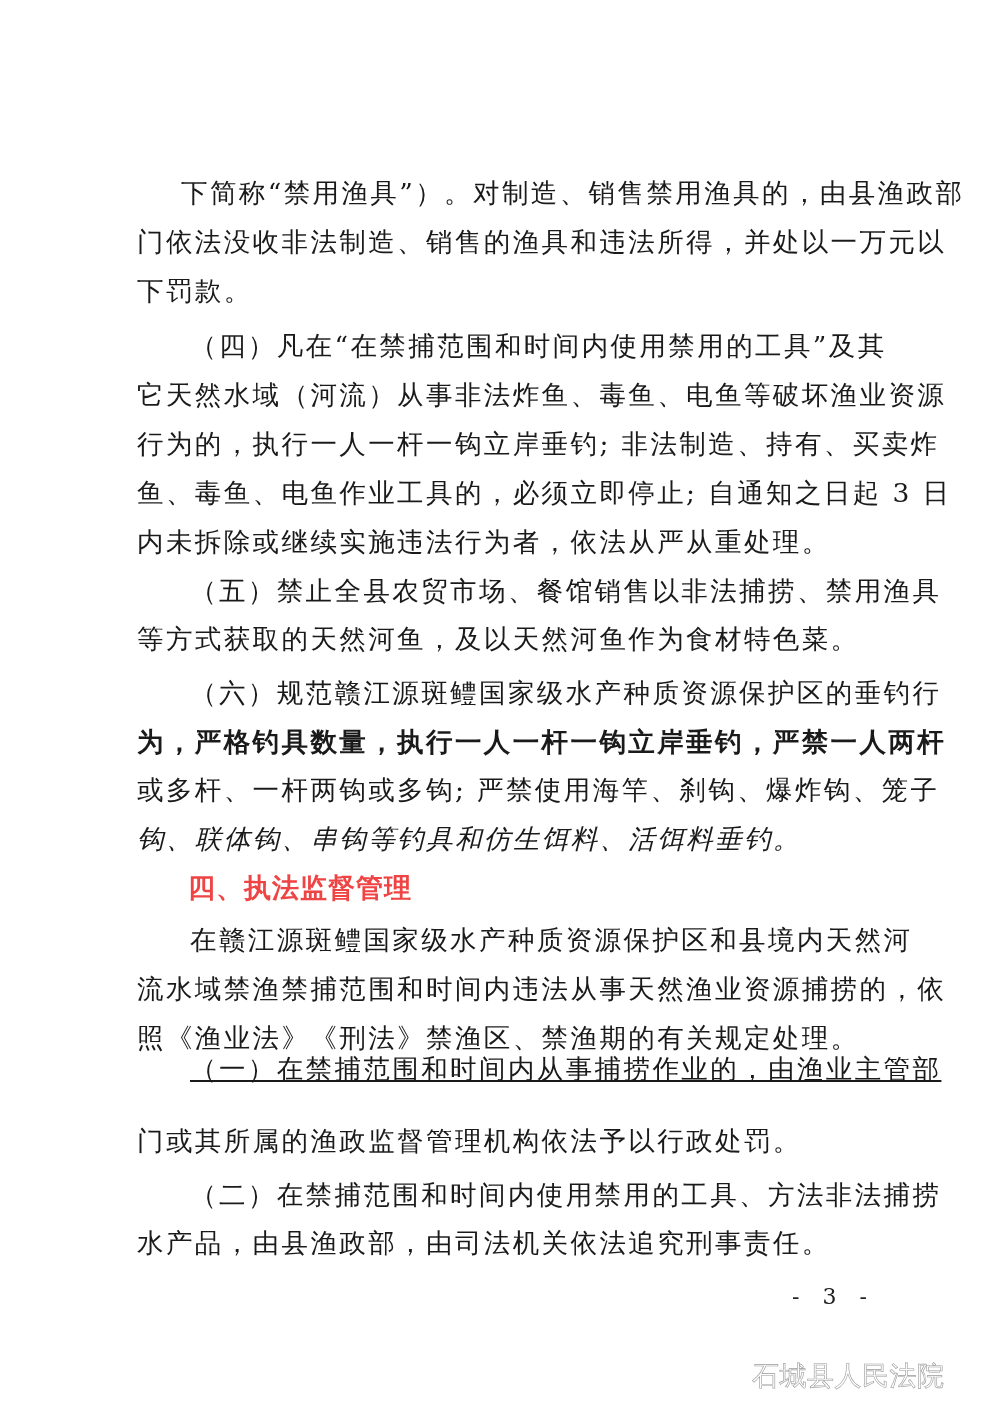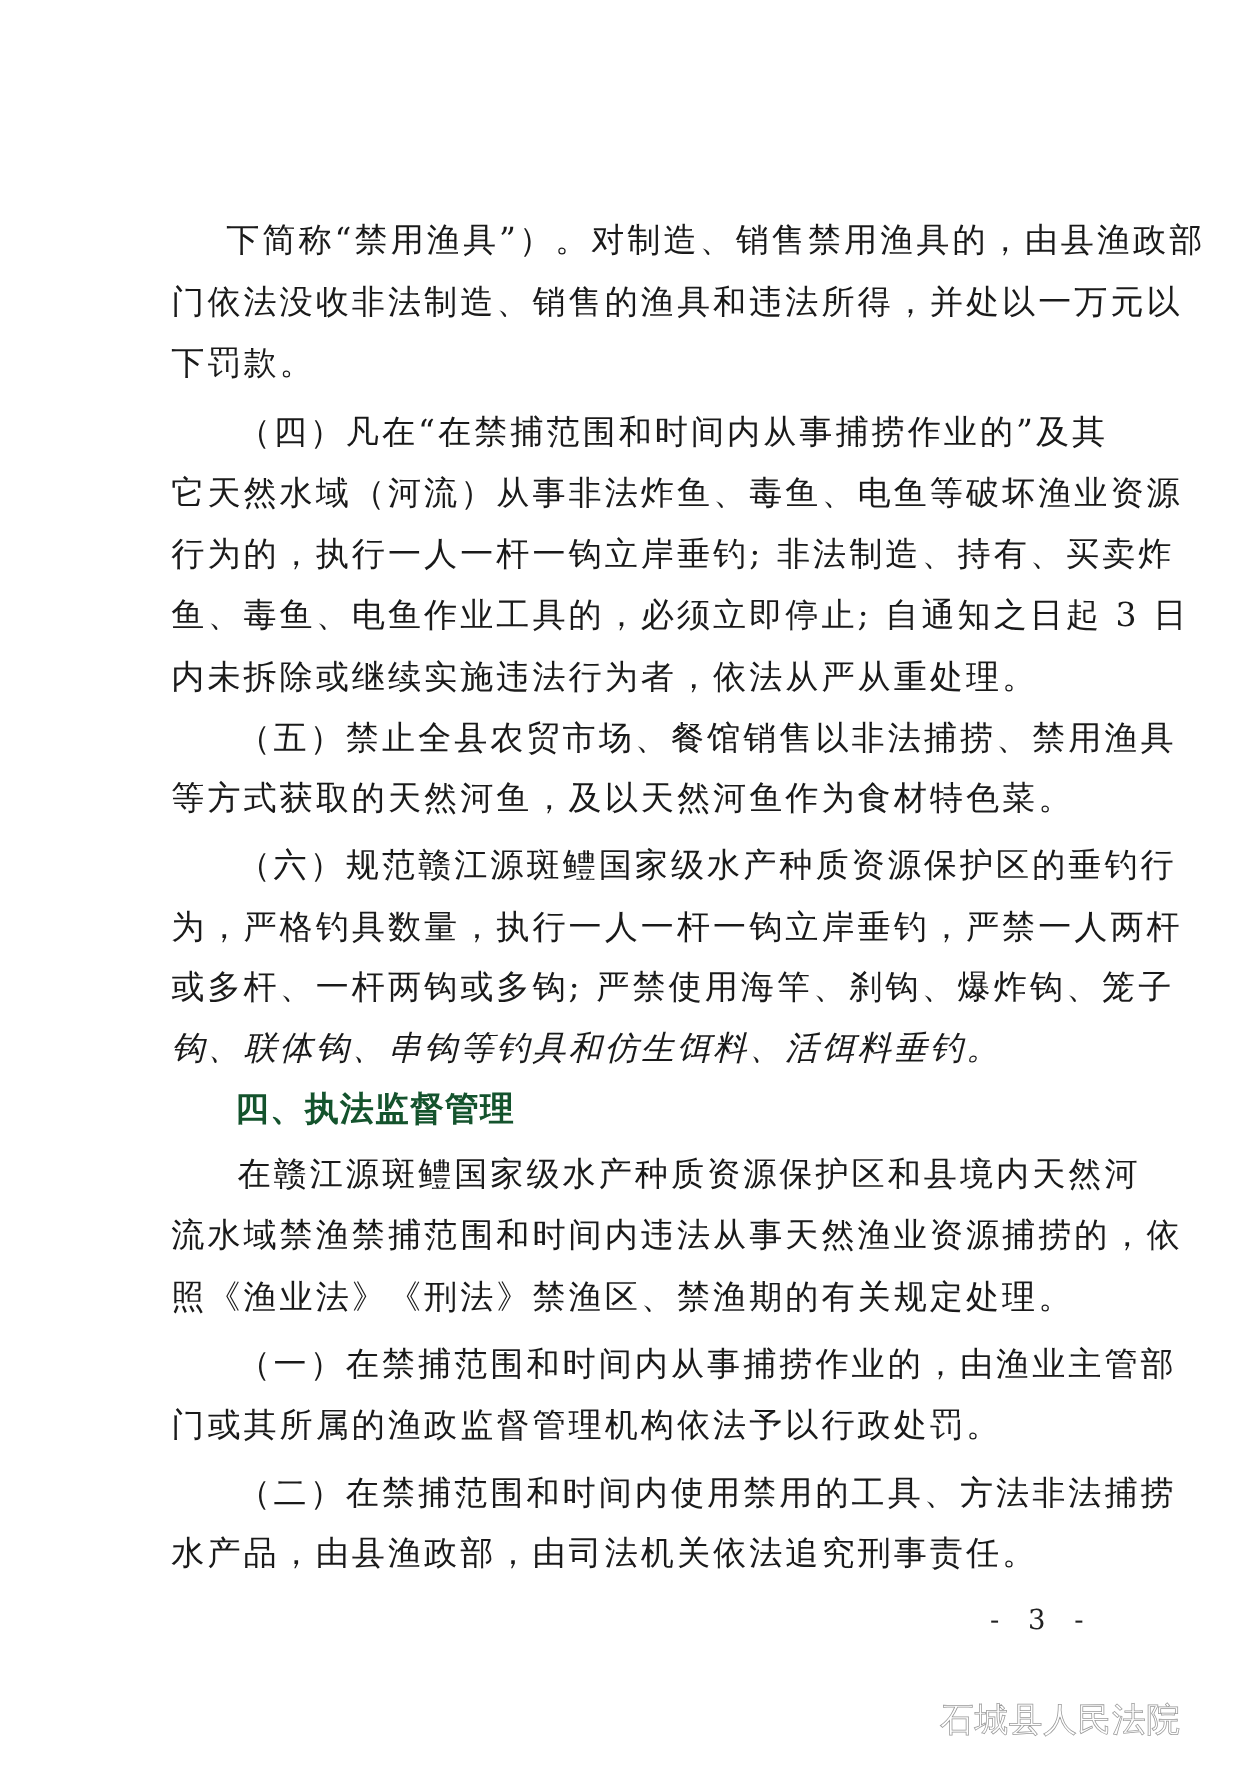--- a/index.html
+++ b/index.html
@@ -43,7 +43,7 @@
       <div class="line" style="top: 176px; margin-left: 44px;">下简称“禁用渔具”）。对制造、销售禁用渔具的，由县渔政部</div>
       <div class="line" style="top: 225px;">门依法没收非法制造、销售的渔具和违法所得，并处以一万元以</div>
       <div class="line" style="top: 274px;">下罚款。</div>
-      <div class="line indent" style="top: 329px;">（四）凡在“在禁捕范围和时间内从事捕捞作业的”及其</div>
+      <div class="line indent" style="top: 329px;">（四）凡在“在禁捕范围和时间内使用禁用的工具”及其</div>
       <div class="line" style="top: 378px;">它天然水域（河流）从事非法炸鱼、毒鱼、电鱼等破坏渔业资源</div>
       <div class="line" style="top: 427px;">行为的，执行一人一杆一钩立岸垂钓; 非法制造、持有、买卖炸</div>
       <div class="line" style="top: 476px;">鱼、毒鱼、电鱼作业工具的，必须立即停止; 自通知之日起 3 日</div>

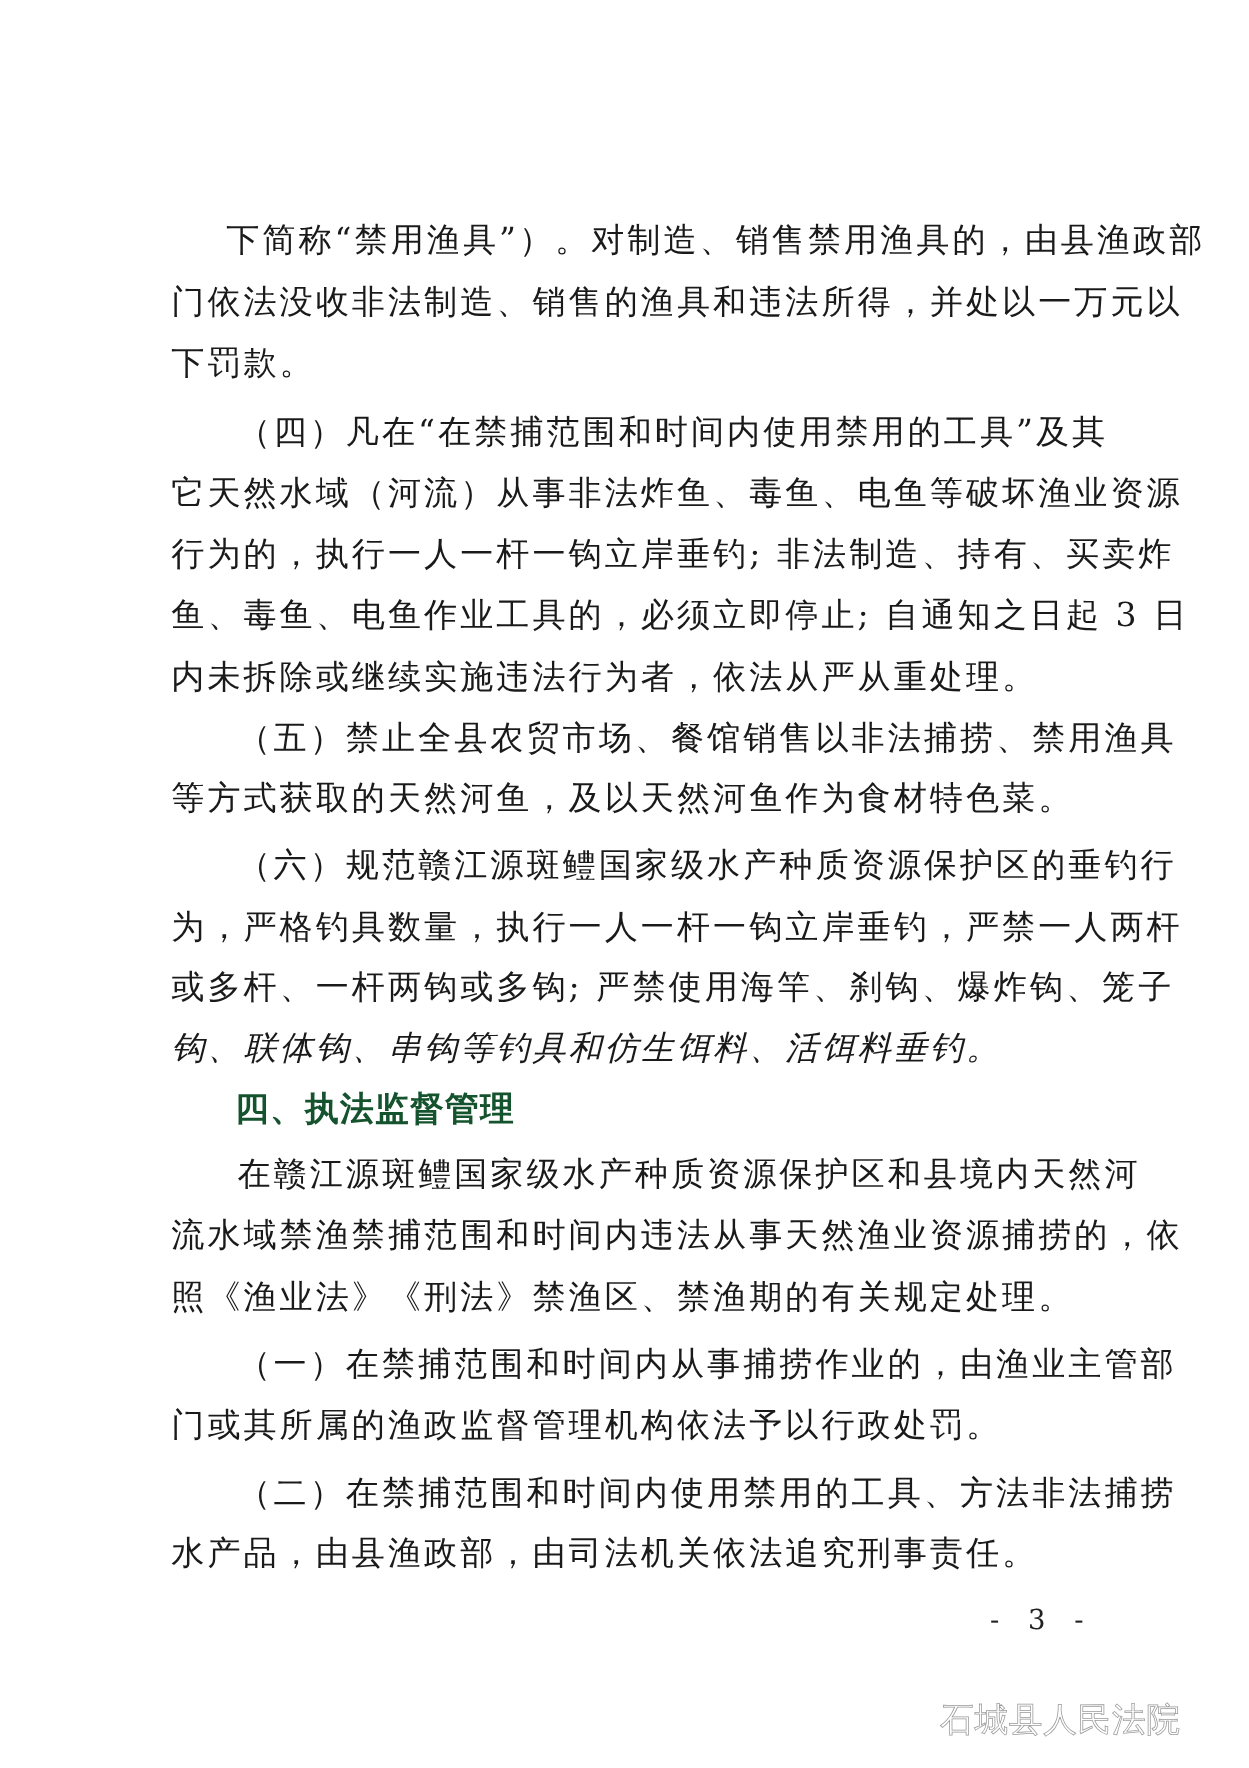--- a/index.html
+++ b/index.html
@@ -51,7 +51,7 @@
       <div class="line indent" style="top: 574px;">（五）禁止全县农贸市场、餐馆销售以非法捕捞、禁用渔具</div>
       <div class="line" style="top: 622px;">等方式获取的天然河鱼，及以天然河鱼作为食材特色菜。</div>
       <div class="line indent" style="top: 676px;">（六）规范赣江源斑鳢国家级水产种质资源保护区的垂钓行</div>
-      <div class="line" style="top: 725px;">为，严格钓具数量，执行一人一杆一钩立岸垂钓，严禁一人两杆</div>
+      <div class="line" style="top: 725px; font-weight: bold;">为，严格钓具数量，执行一人一杆一钩立岸垂钓，严禁一人两杆</div>
       <div class="line" style="top: 773px;">或多杆、一杆两钩或多钩; 严禁使用海竿、刹钩、爆炸钩、笼子</div>
       <div class="line" style="top: 822px; font-style: italic;">钩、联体钩、串钩等钓具和仿生饵料、活饵料垂钓。</div>
     </div>

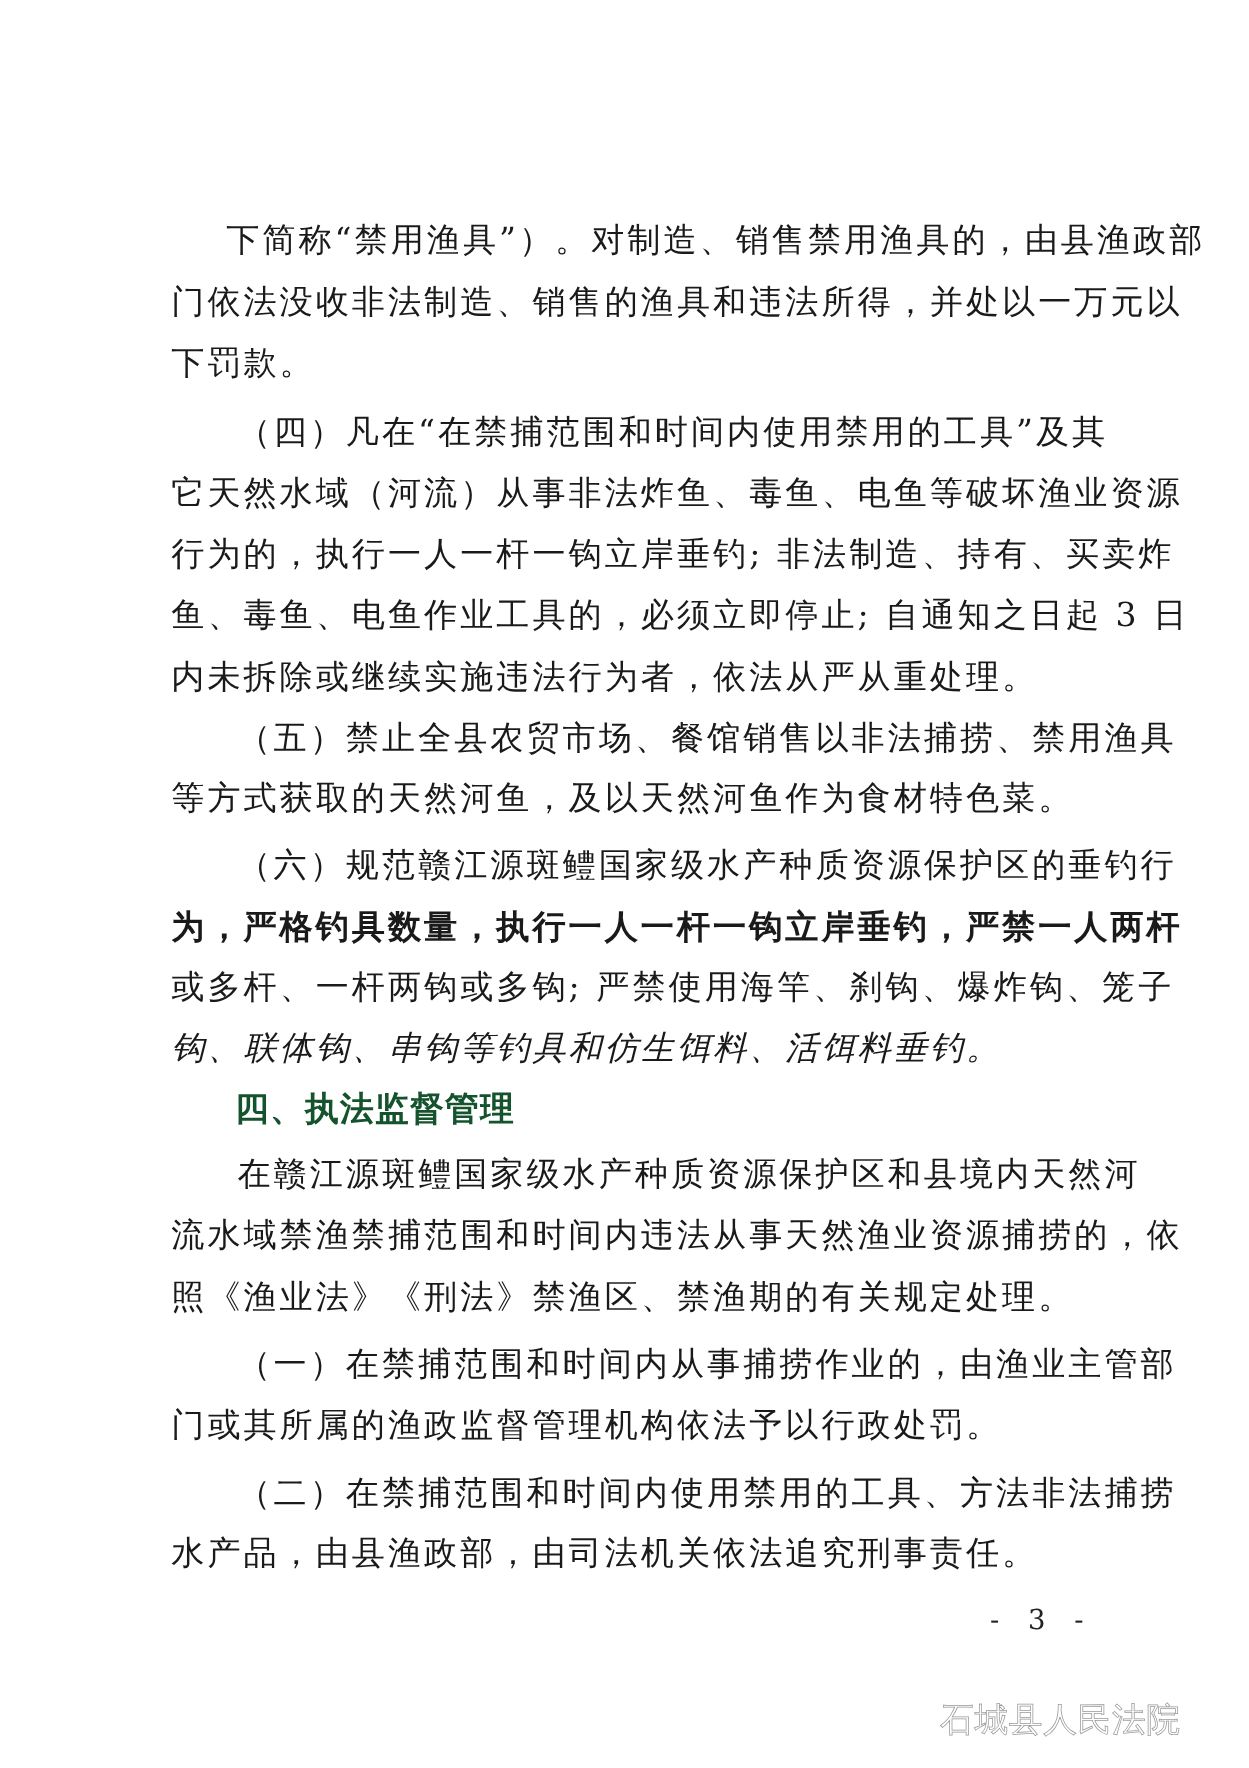--- a/index.html
+++ b/index.html
@@ -18,7 +18,7 @@
   .heading {
     position: absolute; left: 188px; font-size: 27px; line-height: 34px;
     font-family: "DejaVu Sans", "Liberation Sans", sans-serif; font-weight: bold;
-    letter-spacing: 1px; color: #14532d;
+    letter-spacing: 1px; color: #ef4444;
   }
   .page-number {
     position: absolute; left: 792px; top: 1282px; font-size: 22px; line-height: 30px;

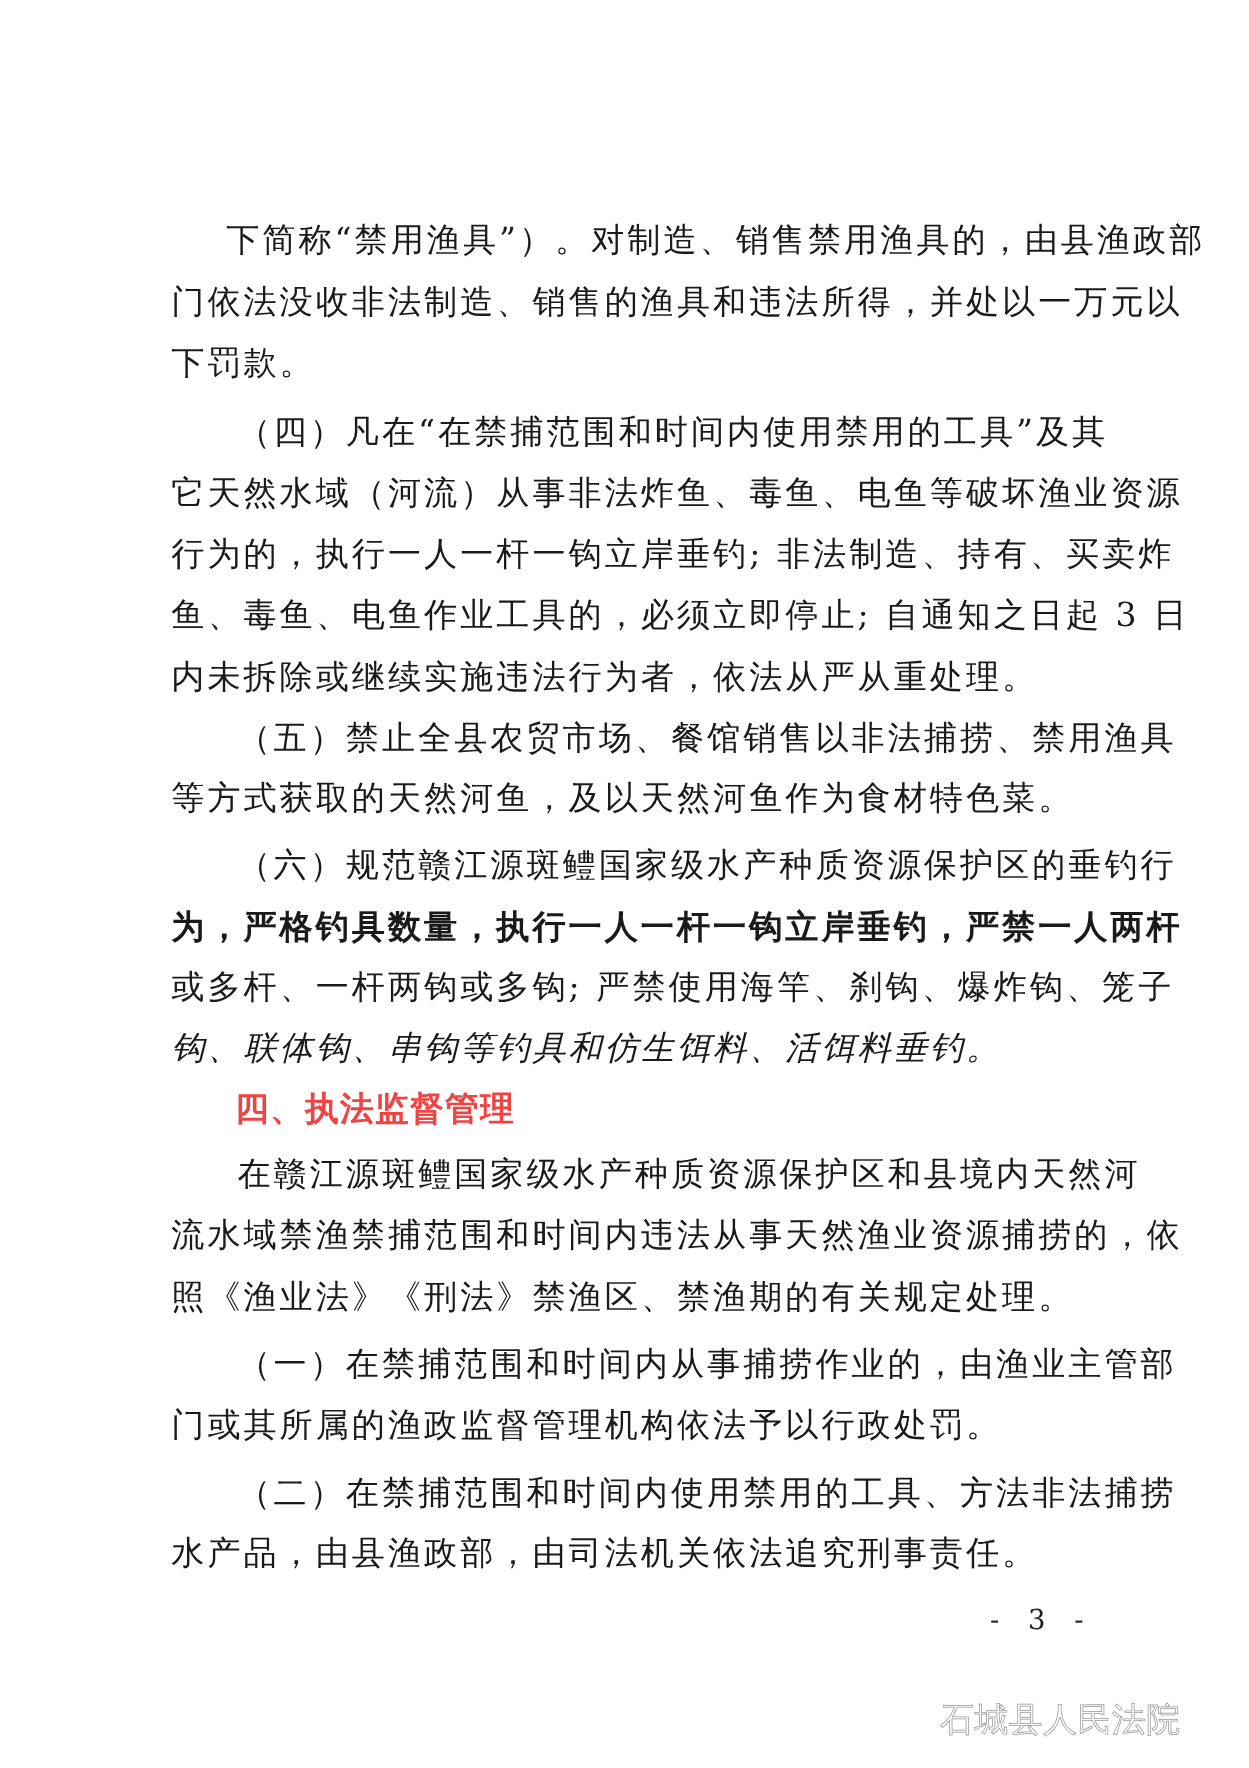--- a/index.html
+++ b/index.html
@@ -60,7 +60,7 @@
       <div class="line indent" style="top: 923px;">在赣江源斑鳢国家级水产种质资源保护区和县境内天然河</div>
       <div class="line" style="top: 972px;">流水域禁渔禁捕范围和时间内违法从事天然渔业资源捕捞的，依</div>
       <div class="line" style="top: 1021px;">照《渔业法》《刑法》禁渔区、禁渔期的有关规定处理。</div>
-      <div class="line indent" style="top: 1075px;">（一）在禁捕范围和时间内从事捕捞作业的，由渔业主管部</div>
+      <div class="line indent" style="top: 1052px; text-decoration: underline;">（一）在禁捕范围和时间内从事捕捞作业的，由渔业主管部</div>
       <div class="line" style="top: 1124px;">门或其所属的渔政监督管理机构依法予以行政处罚。</div>
       <div class="line indent" style="top: 1178px;">（二）在禁捕范围和时间内使用禁用的工具、方法非法捕捞</div>
       <div class="line" style="top: 1226px;">水产品，由县渔政部，由司法机关依法追究刑事责任。</div>

